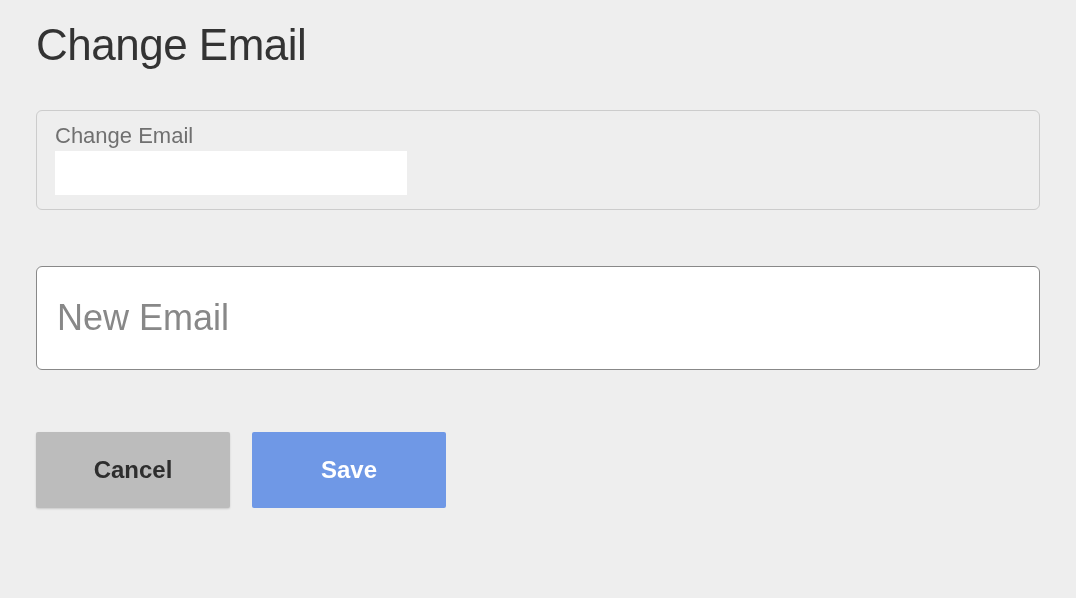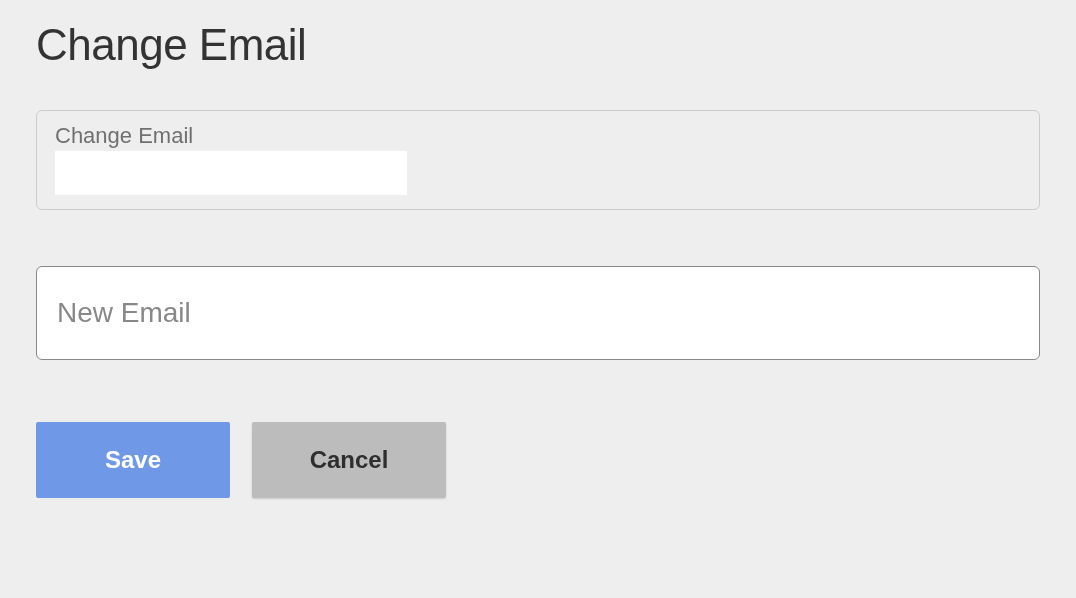--- a/index.html
+++ b/index.html
@@ -47,7 +47,7 @@
       border-radius: 6px;
       background: #ffffff;
       padding: 30px 20px;
-      font-size: 28px;
+      font-size: 36px;
       color: #333333;
       outline: none;
       margin-bottom: 62px;

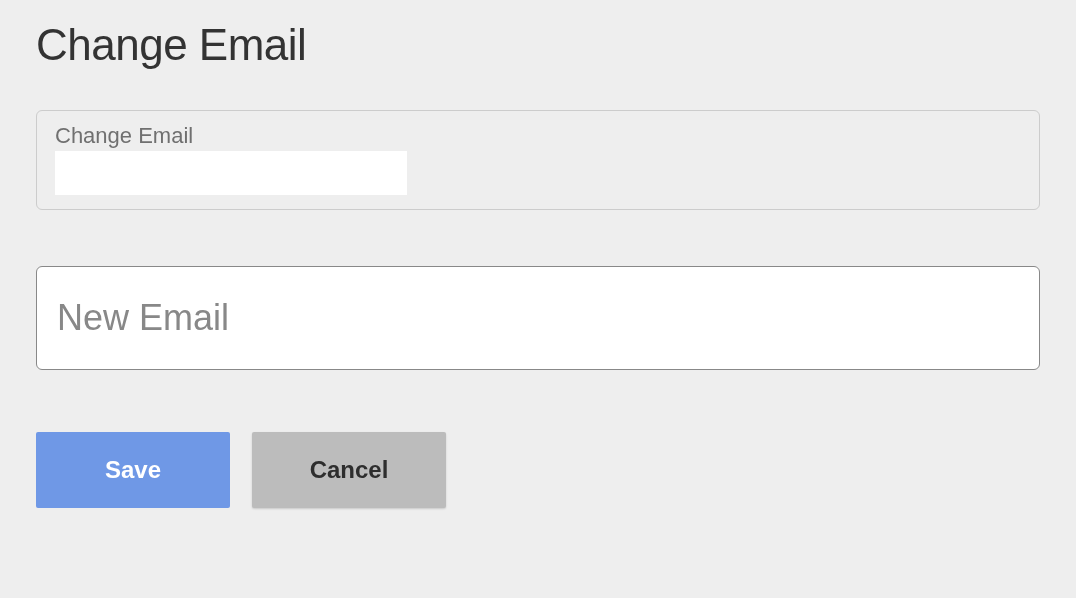--- a/index.html
+++ b/index.html
@@ -94,8 +94,8 @@
 <input type="text" class="new-email-input" placeholder="New Email" style="">
 
 <div class="button-row">
+  <button class="btn btn-cancel">Cancel</button>
   <button class="btn btn-save">Save</button>
-  <button class="btn btn-cancel">Cancel</button>
 </div>
 
 

